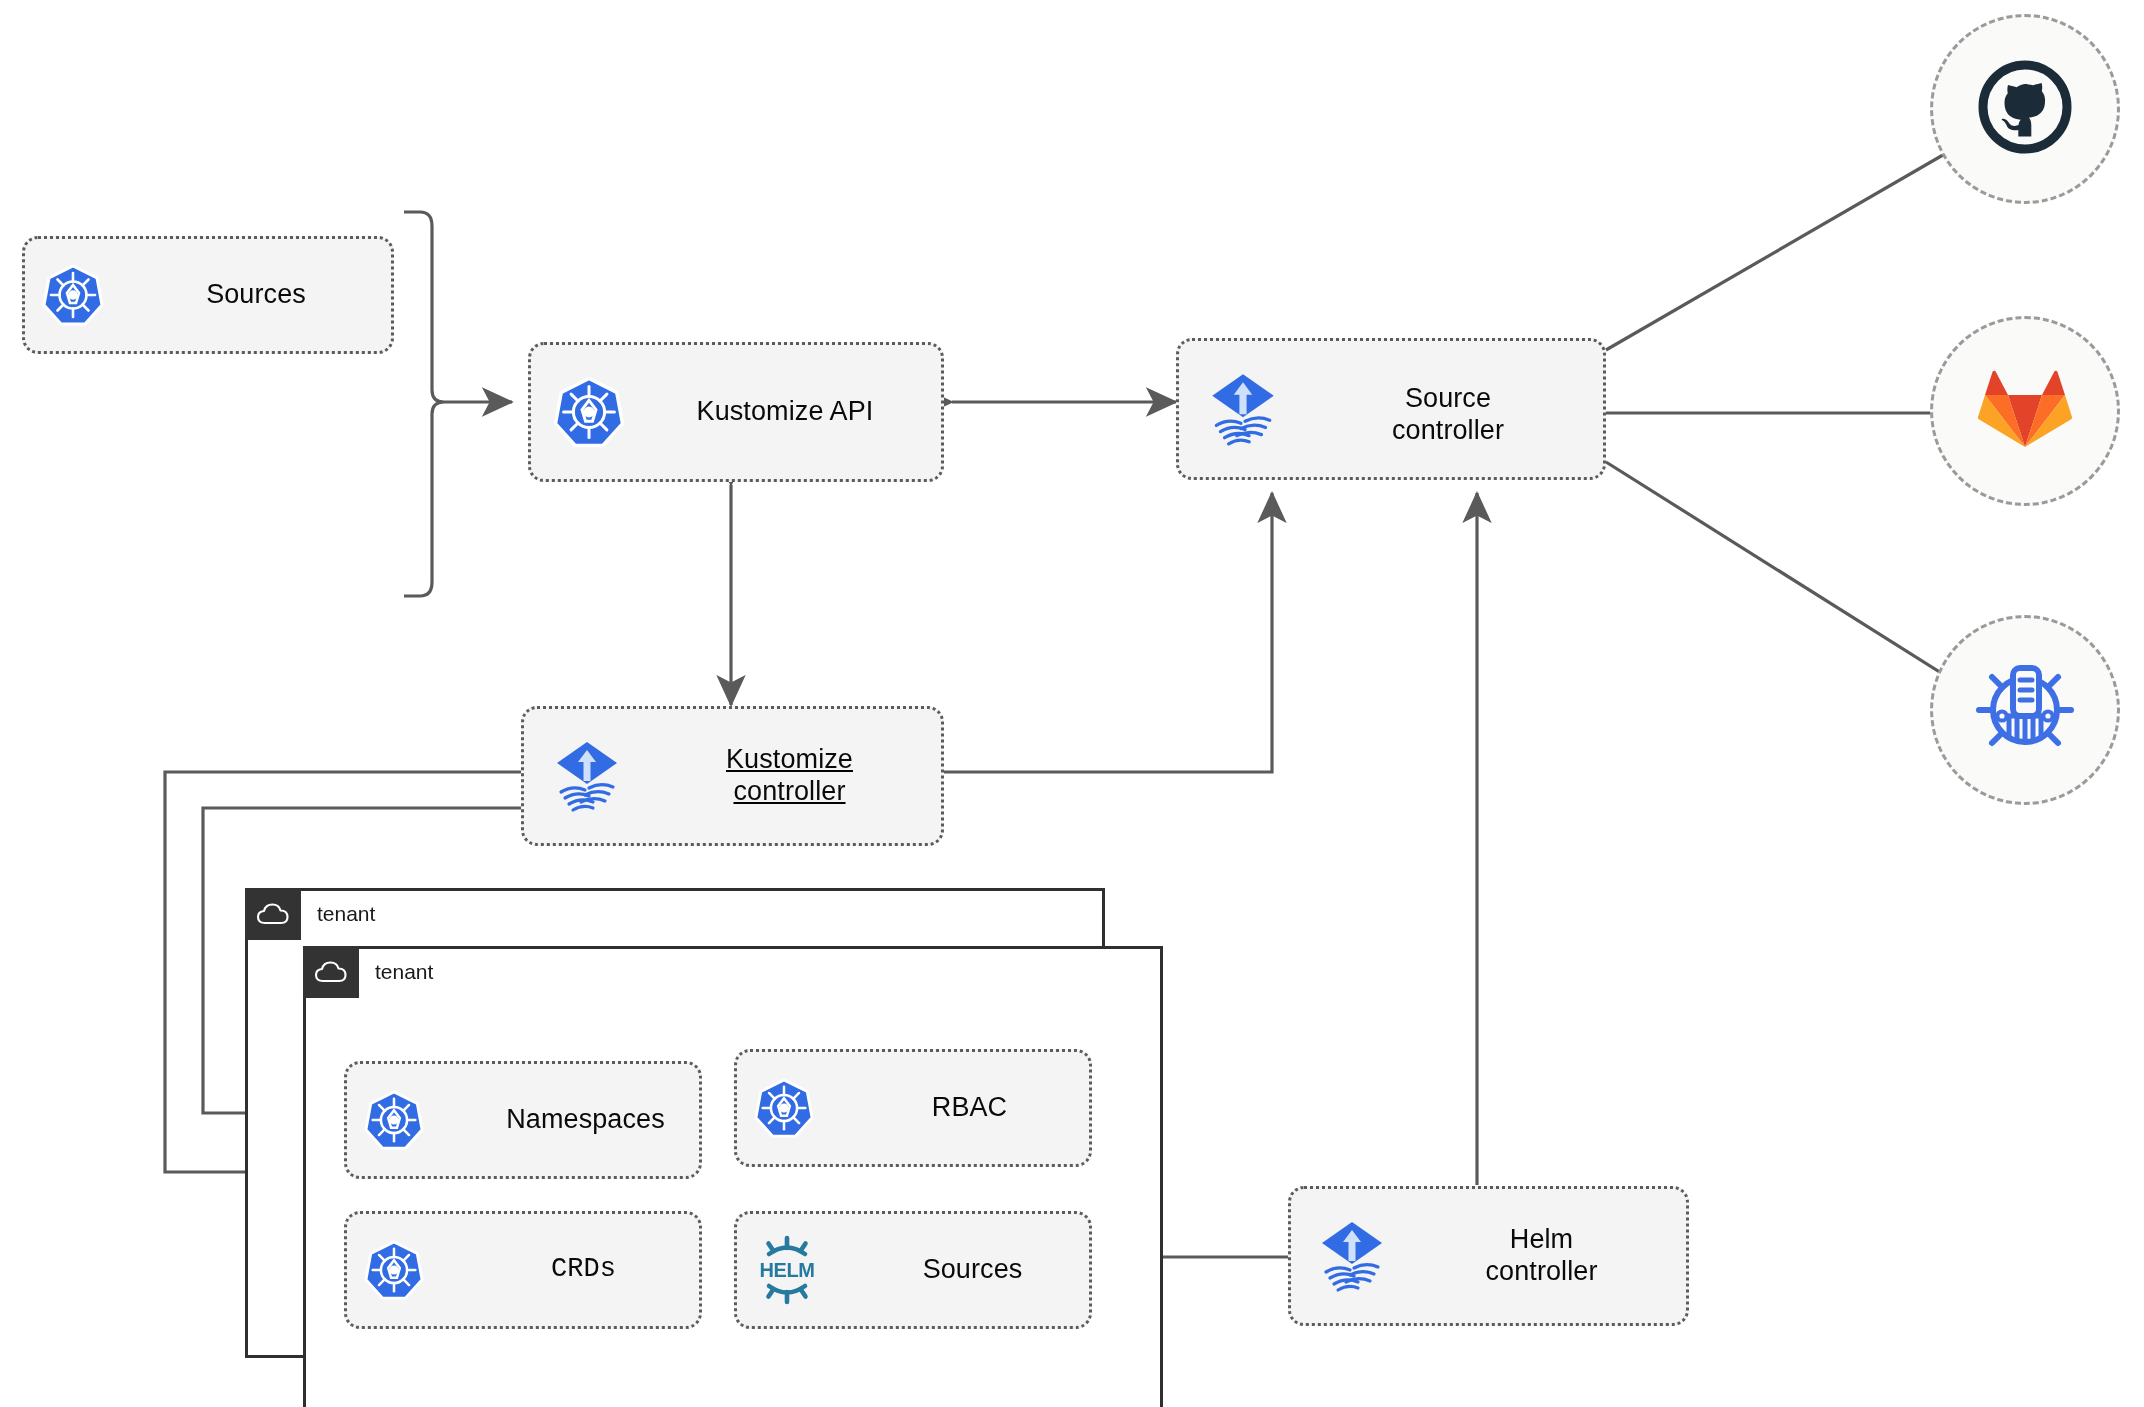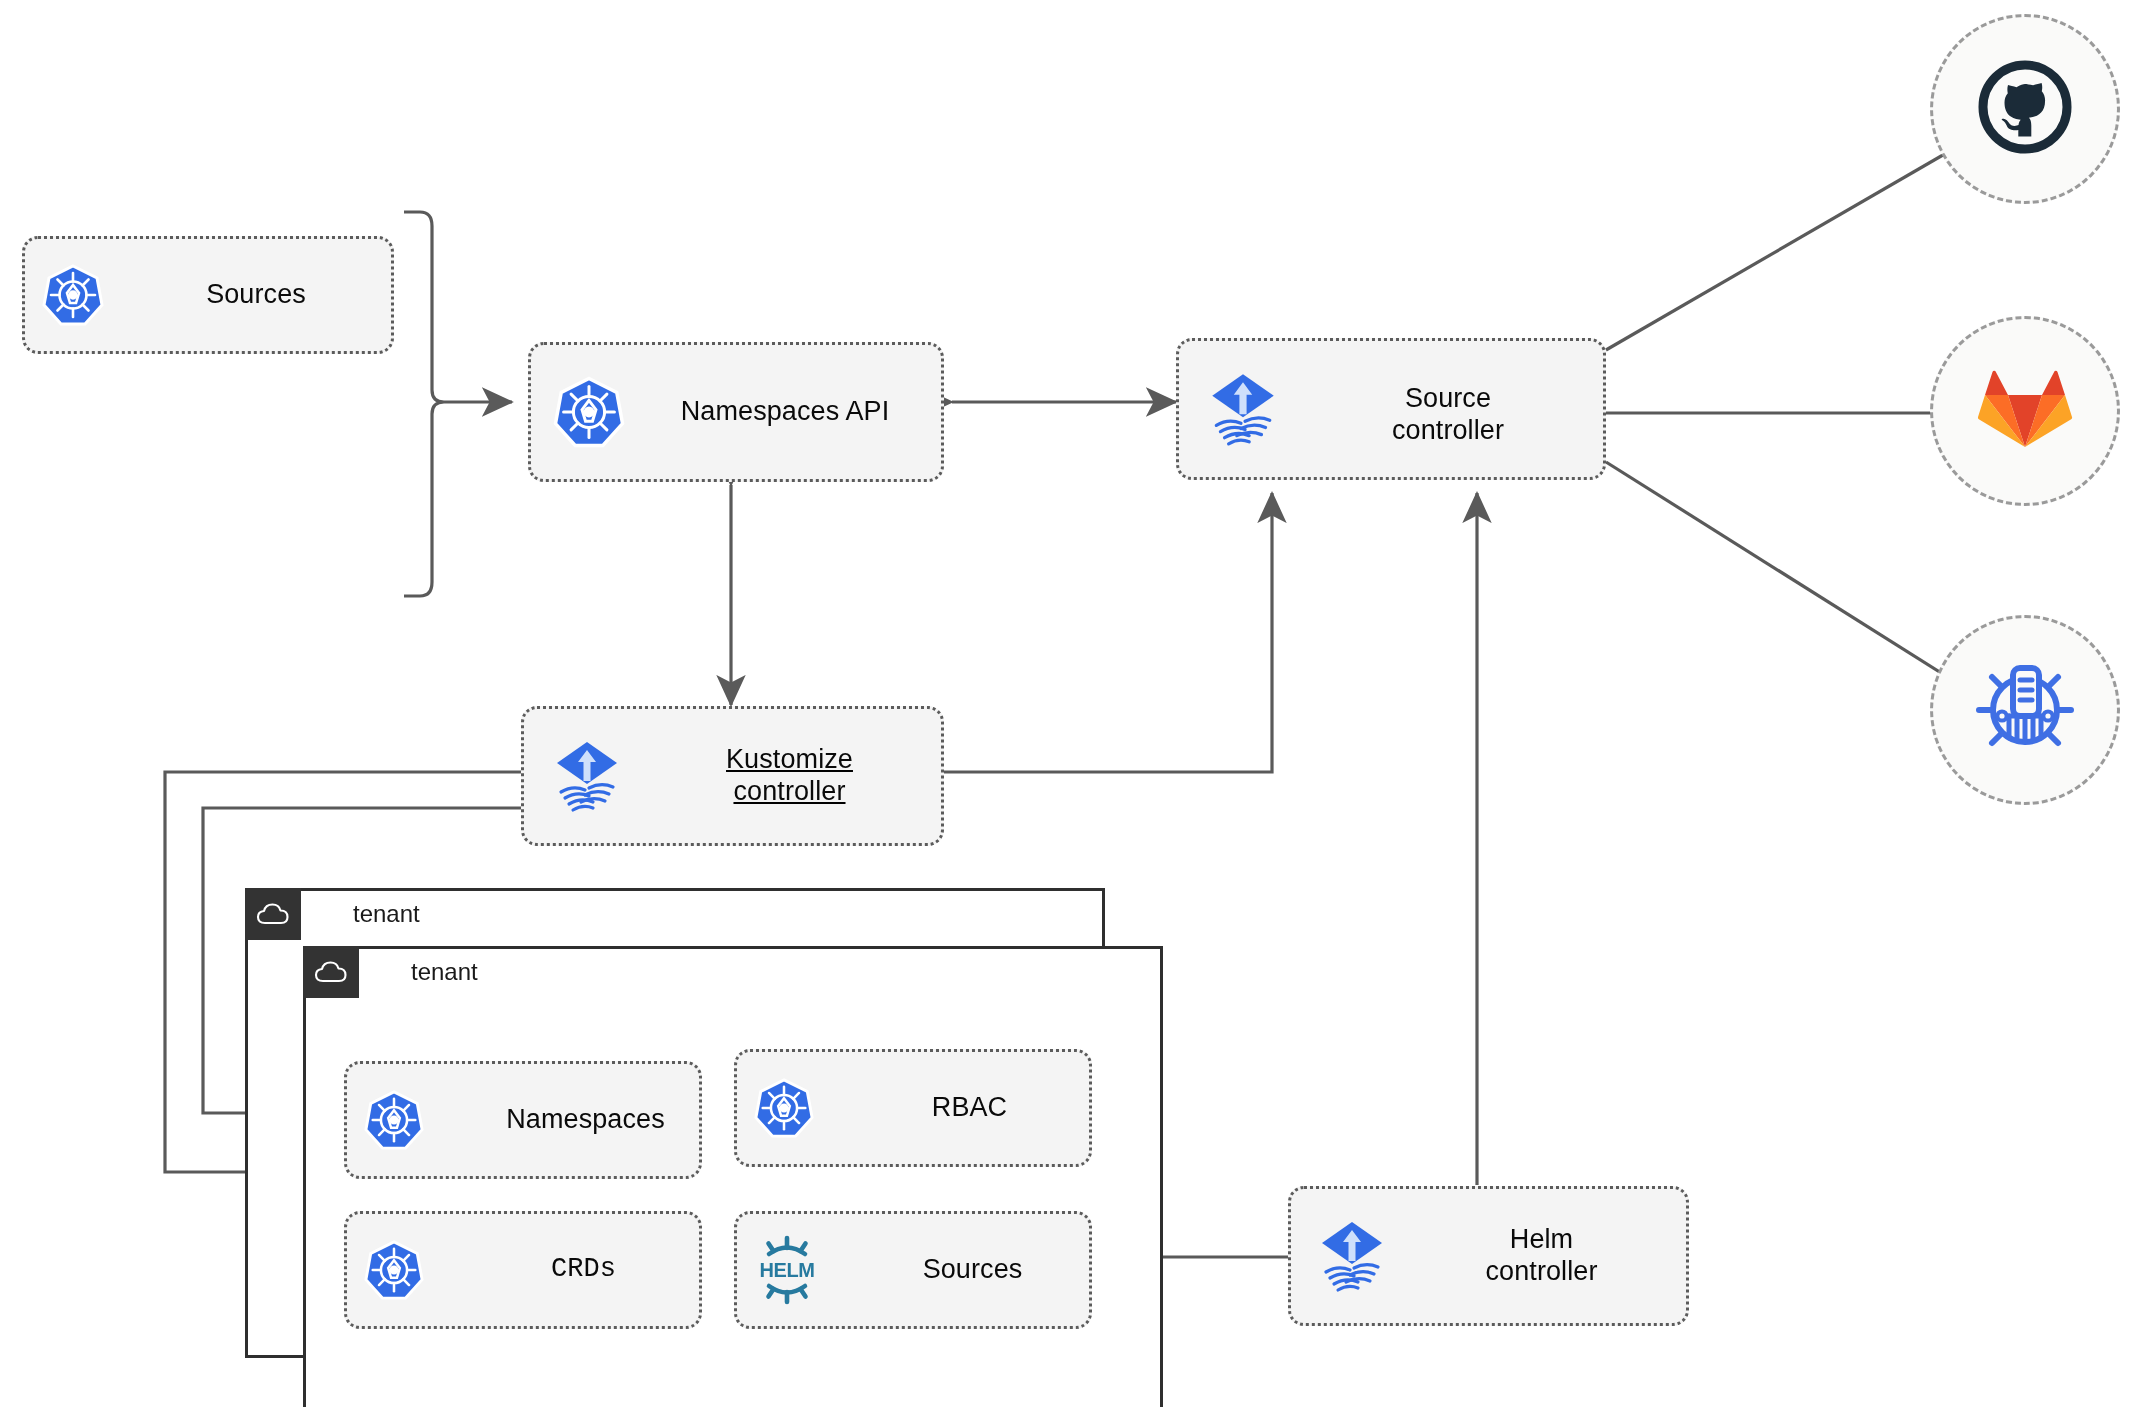--- a/index.html
+++ b/index.html
@@ -146,7 +146,7 @@
         </g>
       </svg>
     </span>
-    <span class="lbl" style="padding-right:18px;">Namespaces API</span>
+    <span class="lbl" style="padding-right:18px;">Kustomize API</span>
   </div>
 
   <div class="node" style="left:1176px;top:338px;width:430px;height:142px;">

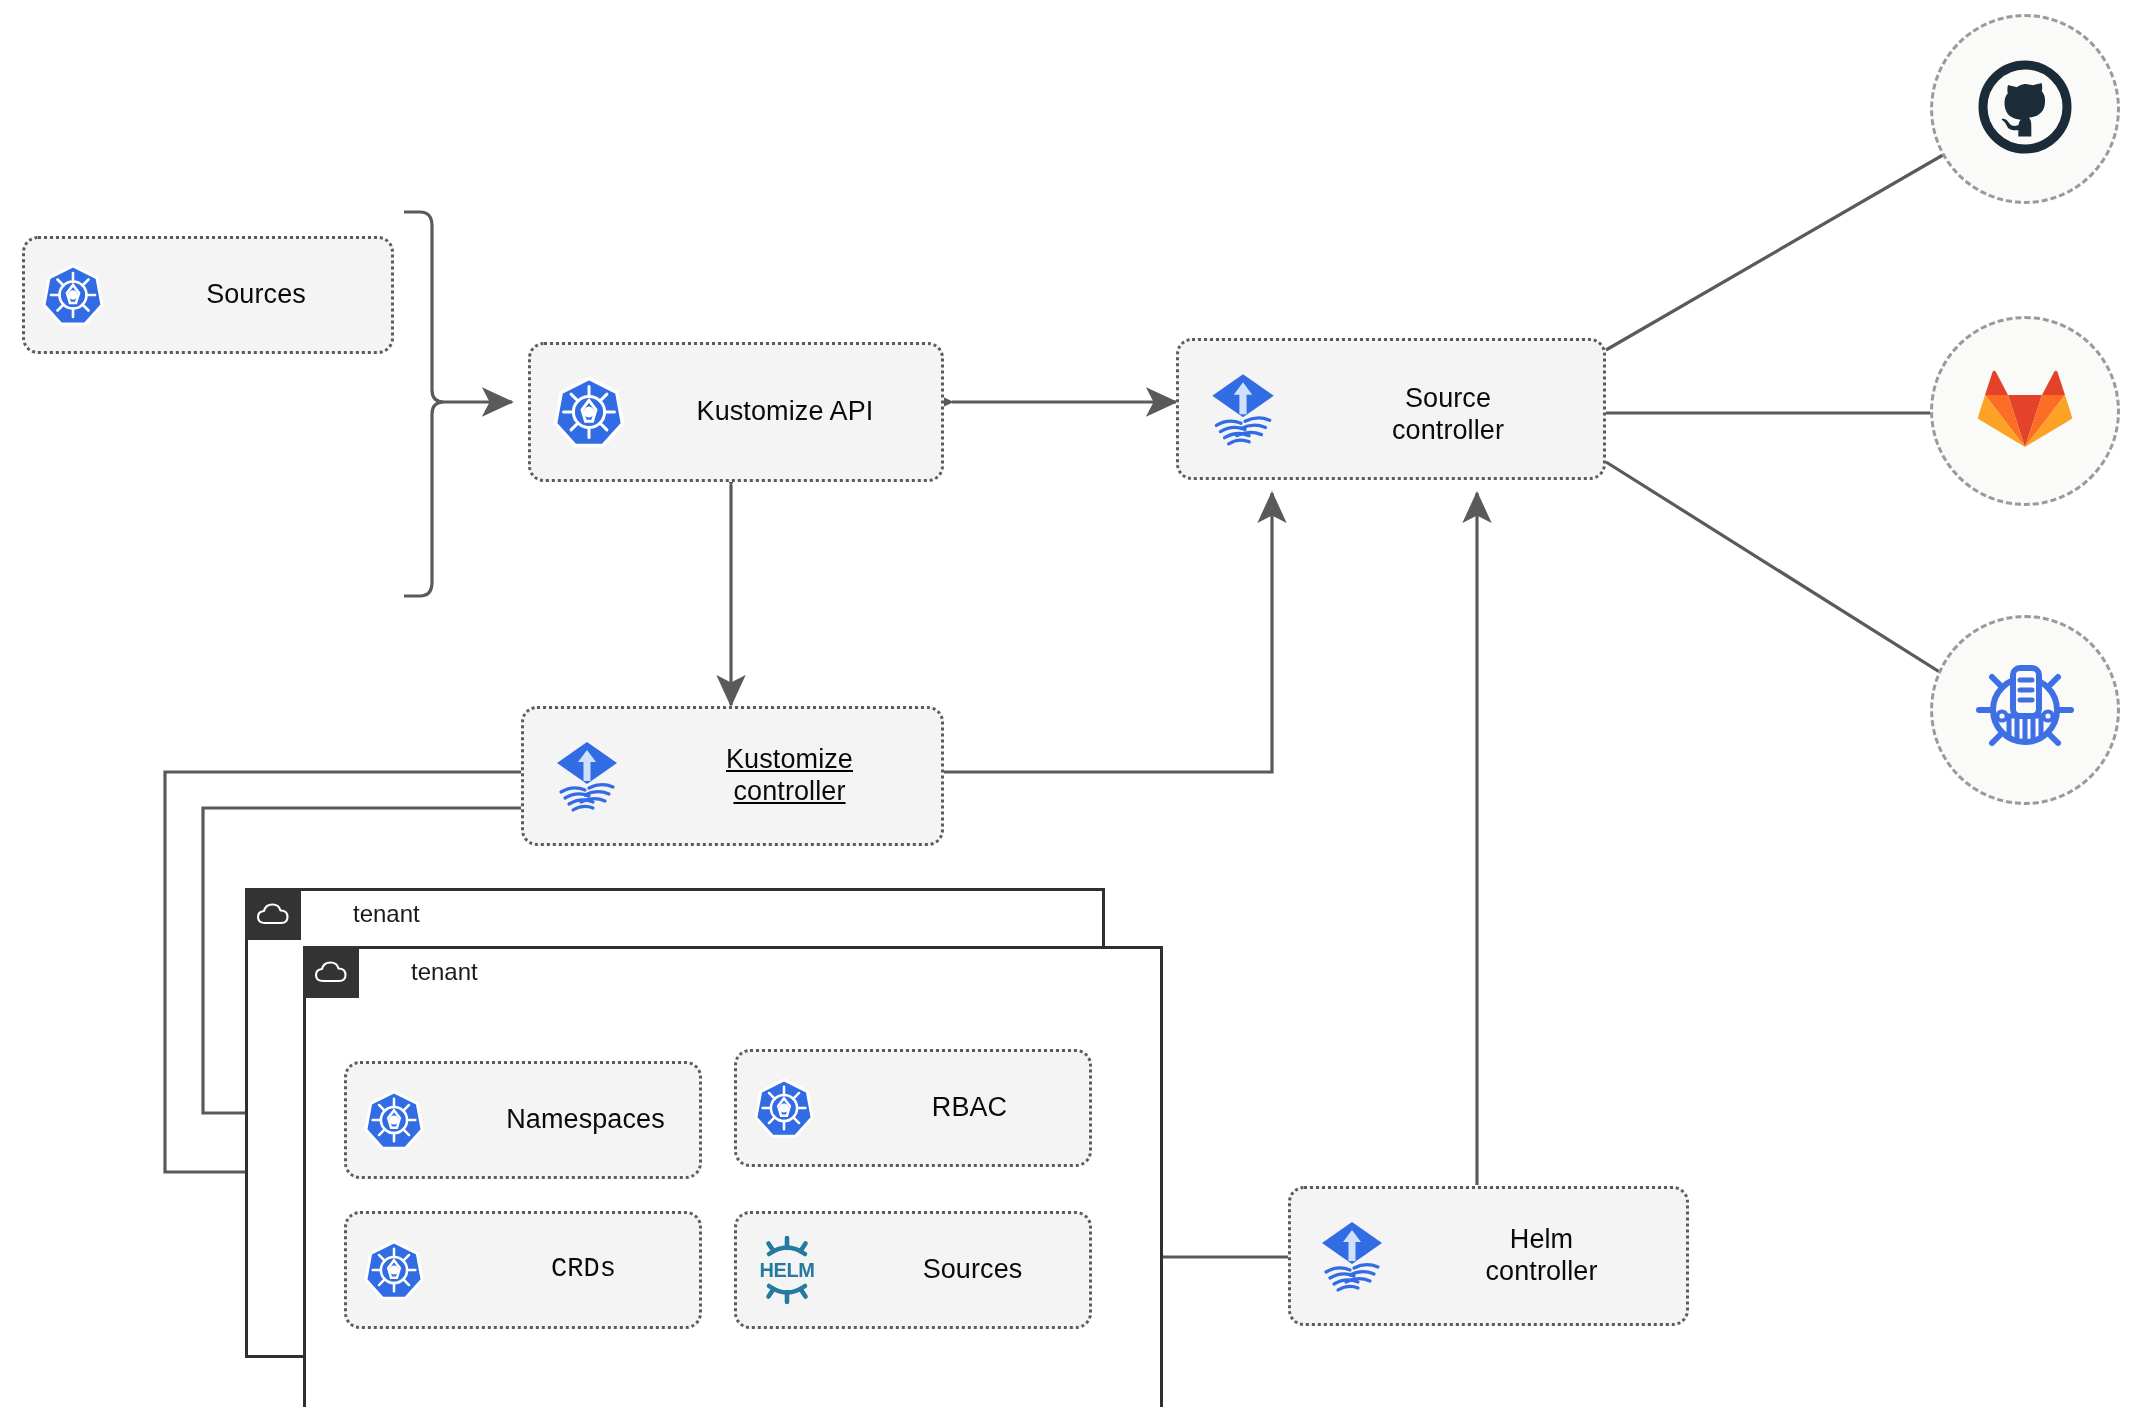--- a/index.html
+++ b/index.html
@@ -58,7 +58,7 @@
     display:flex;align-items:center;justify-content:center;
   }
   .tenant .hdr .tname{
-    padding-left:16px;color:#1a1a1a;font-size:24px;line-height:52px;margin-left:36px;
+    padding-left:16px;color:#1a1a1a;font-size:21px;line-height:52px;
   }
   .tenant-back{z-index:3;}
   .tenant-front{z-index:6;}

